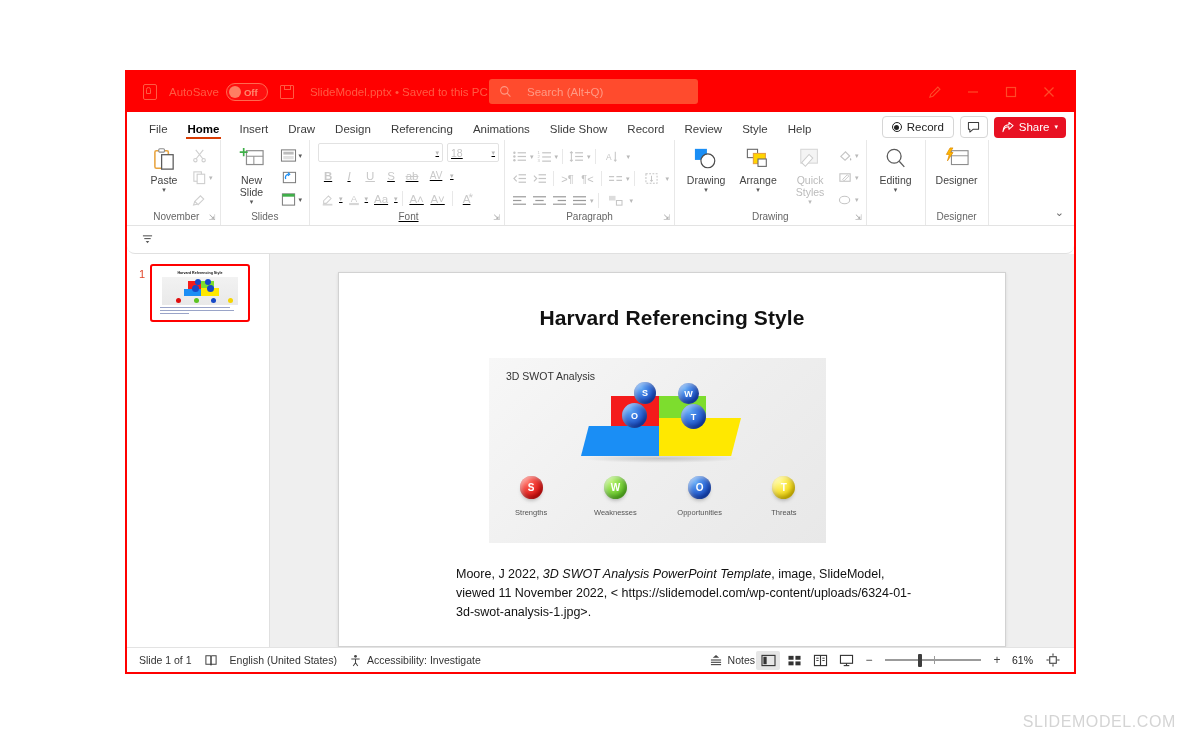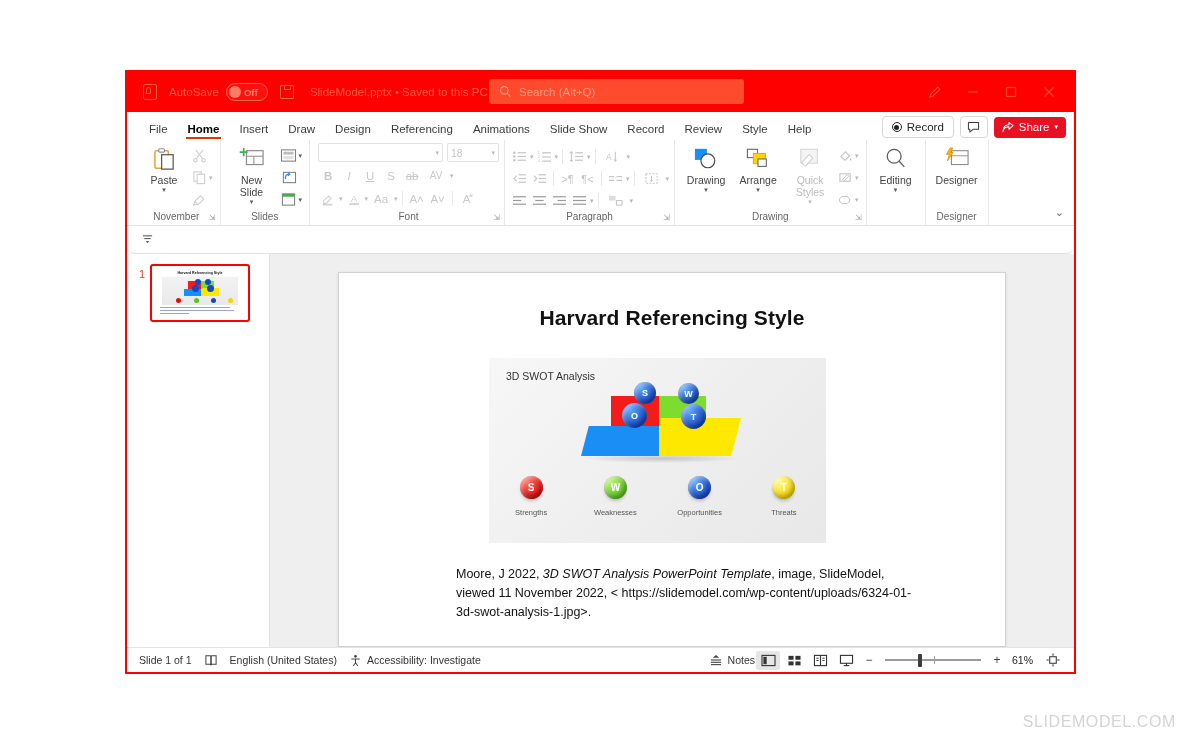--- a/index.html
+++ b/index.html
@@ -42,8 +42,8 @@
     border:1.5px solid #ff5a43;box-sizing:border-box;}
   .doc-title{color:#ff5a43;font-size:11.5px;margin-left:16px;white-space:nowrap;}
   .searchbox{
-    position:absolute;left:362px;top:7px;width:255px;height:25px;
-    background:#ff4b2d;border-radius:3px;display:flex;align-items:center;
+    position:absolute;left:362px;top:7px;width:209px;height:25px;
+    background:#ff4b2d;border-radius:3px;display:flex;align-items:center;gap:8px;
   }
   .searchbox .mag{margin-left:10px;}
   .searchbox .ph{color:#ff9a85;font-size:11.5px;margin-left:7px;}

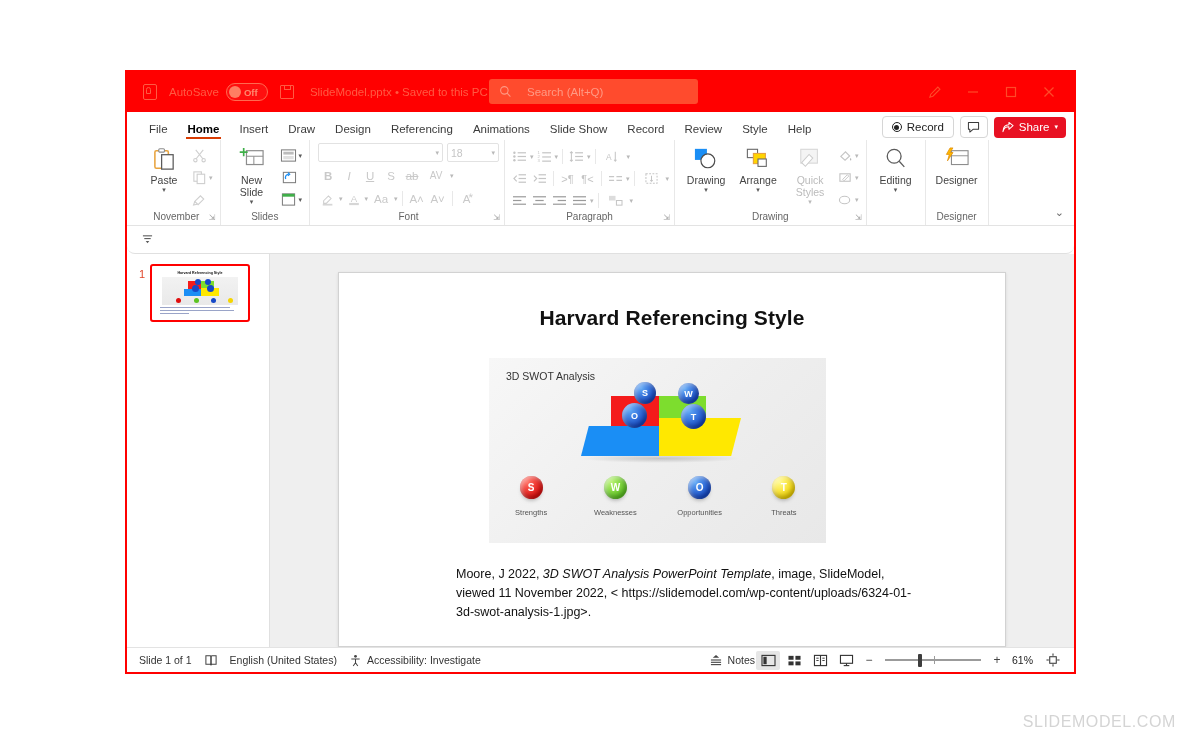--- a/index.html
+++ b/index.html
@@ -420,7 +420,7 @@
         <div class="group-label">Slides</div>
       </div>
 
-      <div class="group" style="padding-left:8px;">
+      <div class="group" style="padding-left:8px;text-decoration:underline;">
         <div class="group-body" style="flex-direction:column;">
           <div style="display:flex;align-items:center;">
             <div class="fontname">

